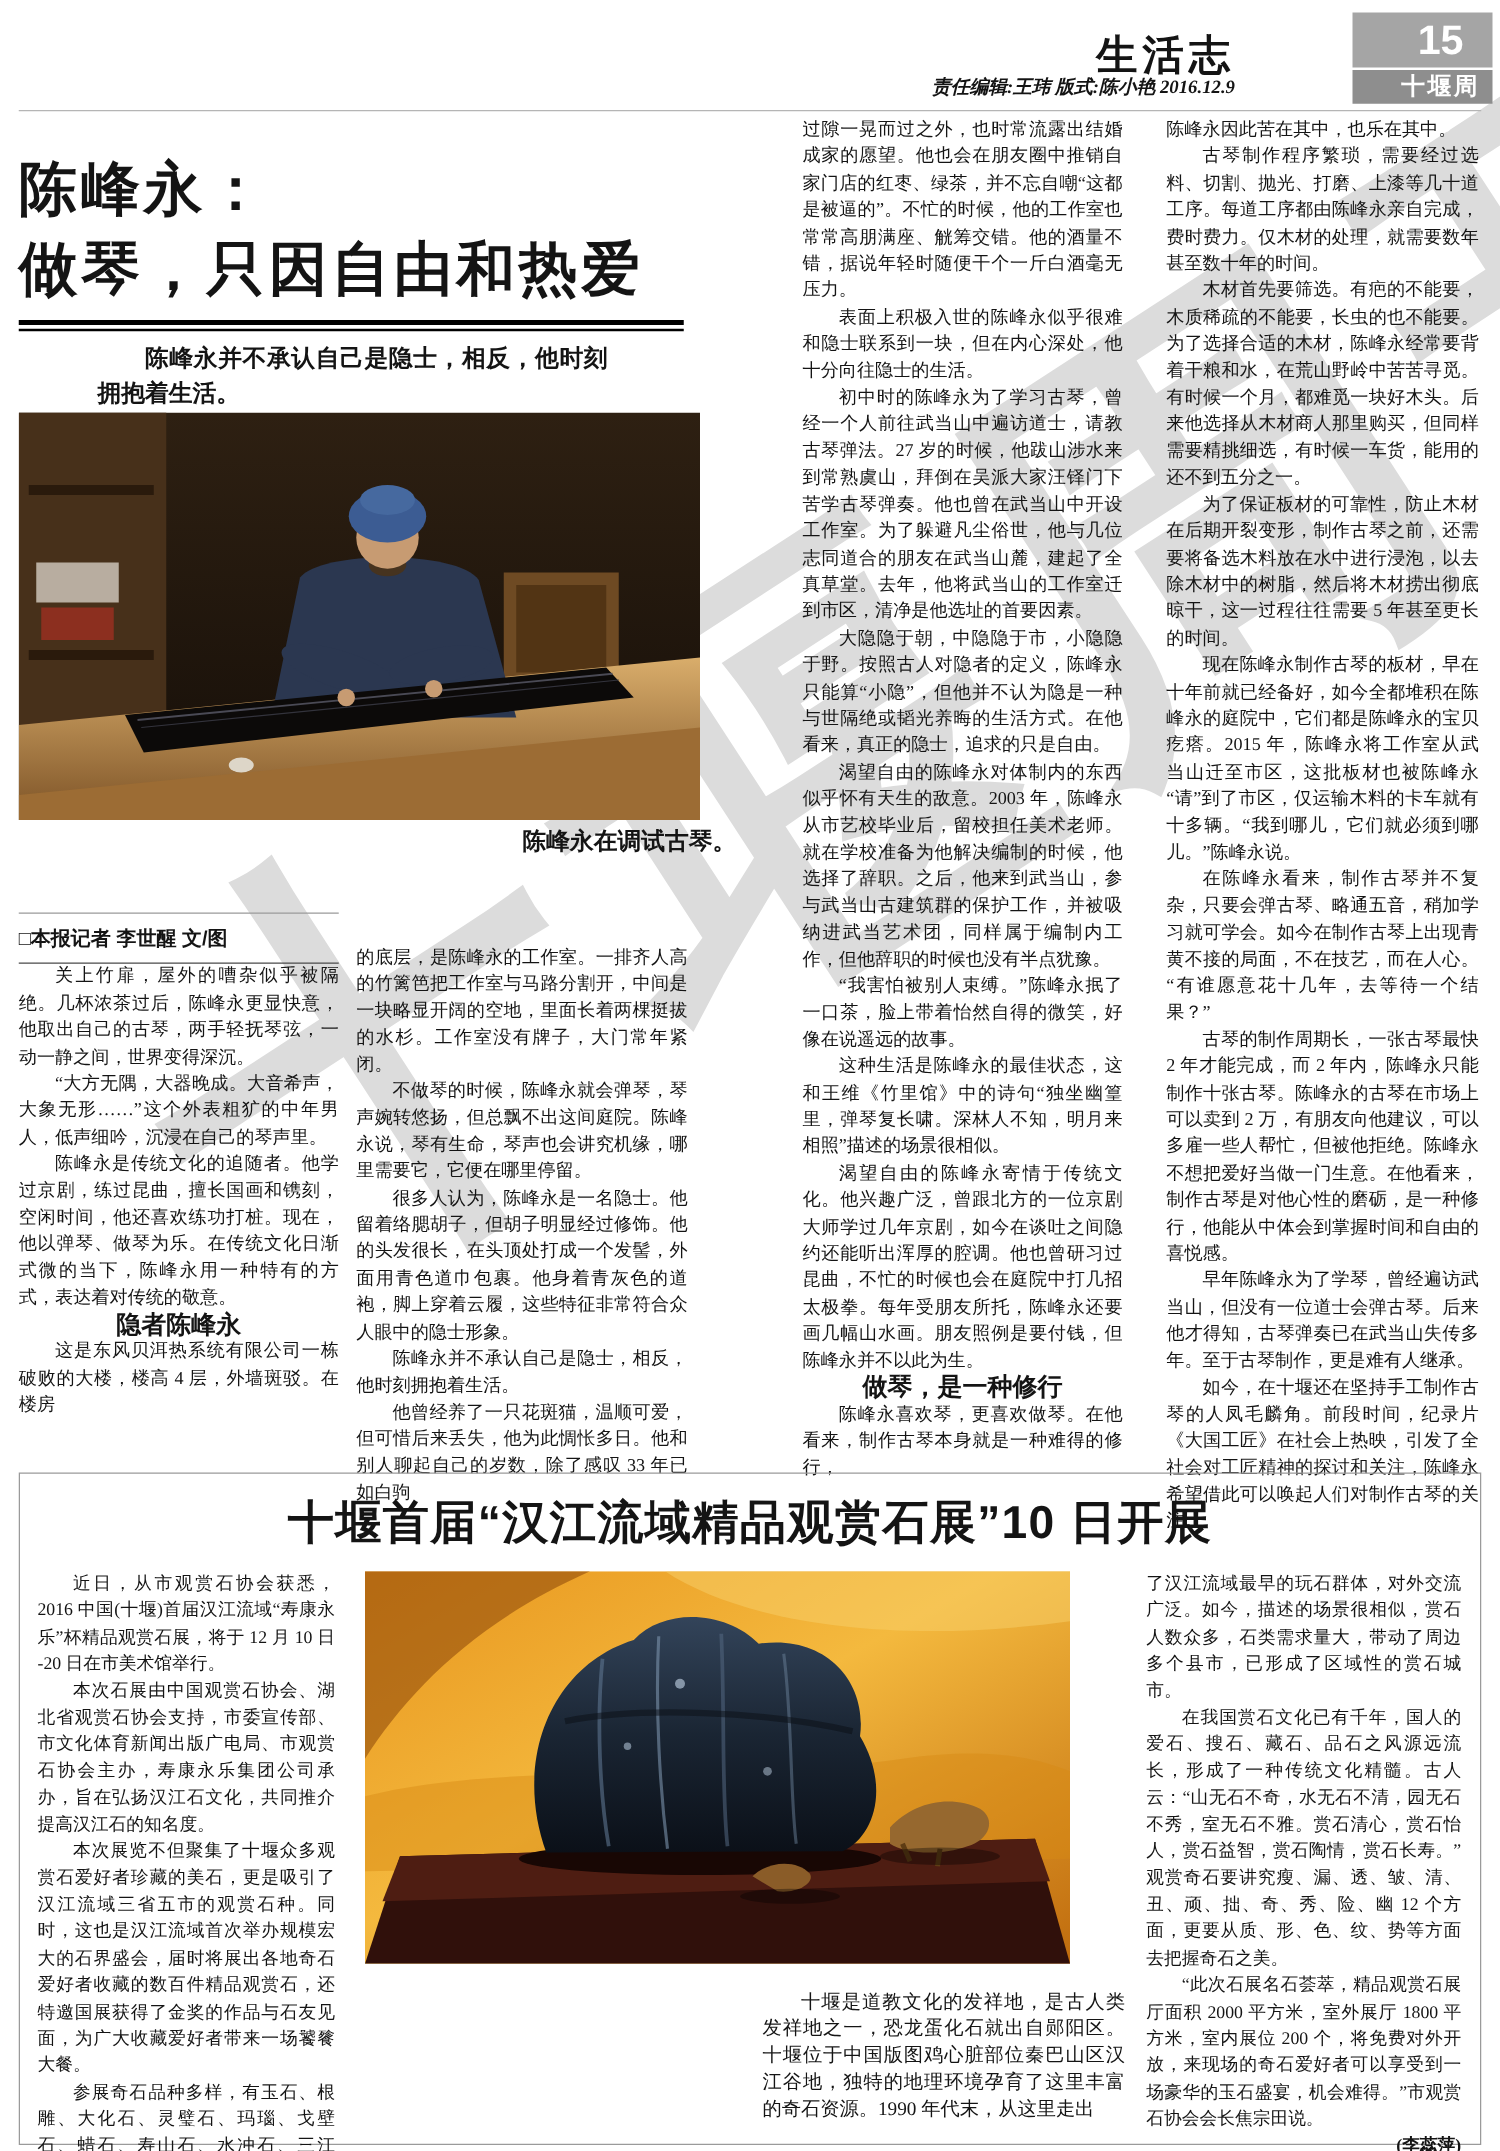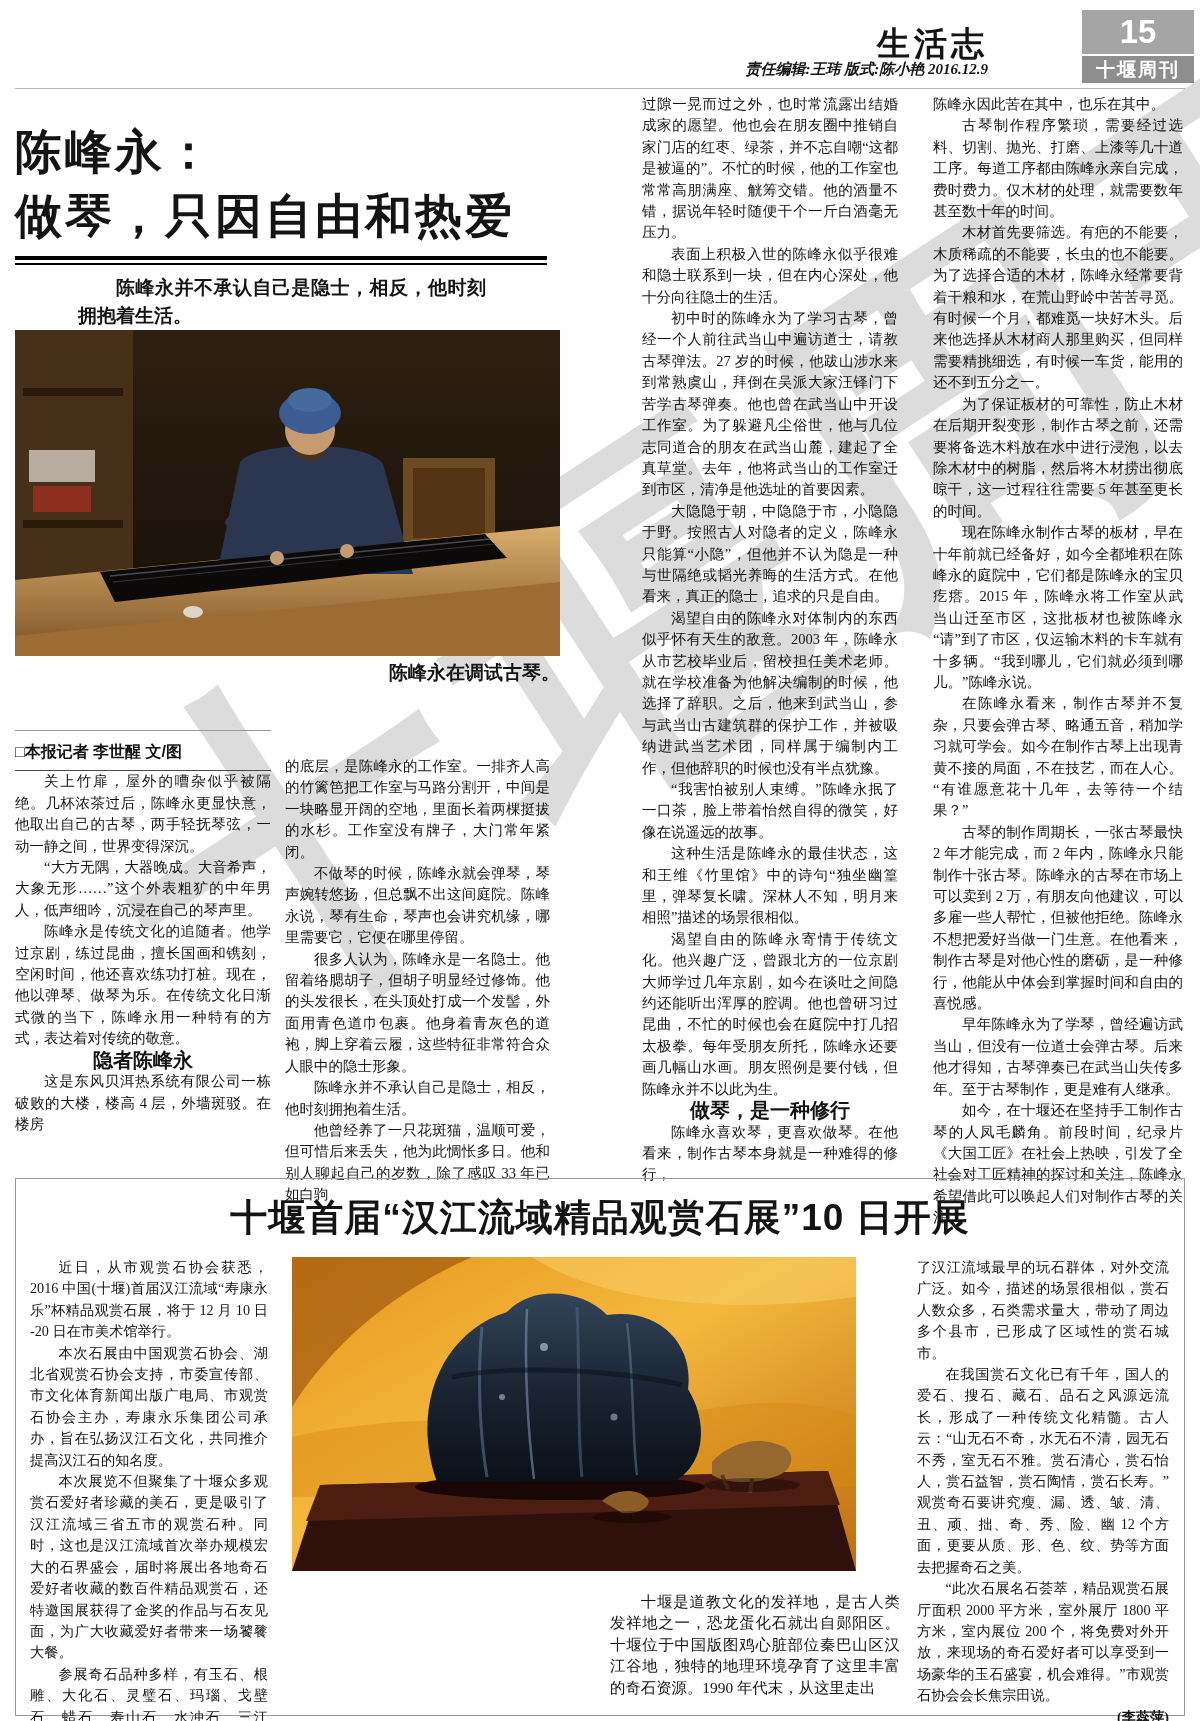--- a/index.html
+++ b/index.html
@@ -5,7 +5,7 @@
   html,body{margin:0;padding:0;background:#e8e8e8;}
   .page{position:relative;width:1200px;height:1721px;background:#ffffff;margin:0 auto;
         font-family:"Liberation Serif","DejaVu Serif",serif;color:#141414;overflow:hidden;}
-  .sans{font-family:"Liberation Sans","DejaVu Sans",sans-serif;}
+  .sans{font-family:"Liberation Sans","DejaVu Sans",sans-serif;padding-left:29px;}
 
   
   .watermark{position:absolute;left:150px;top:760px;z-index:0;font-size:360px;font-weight:bold;

